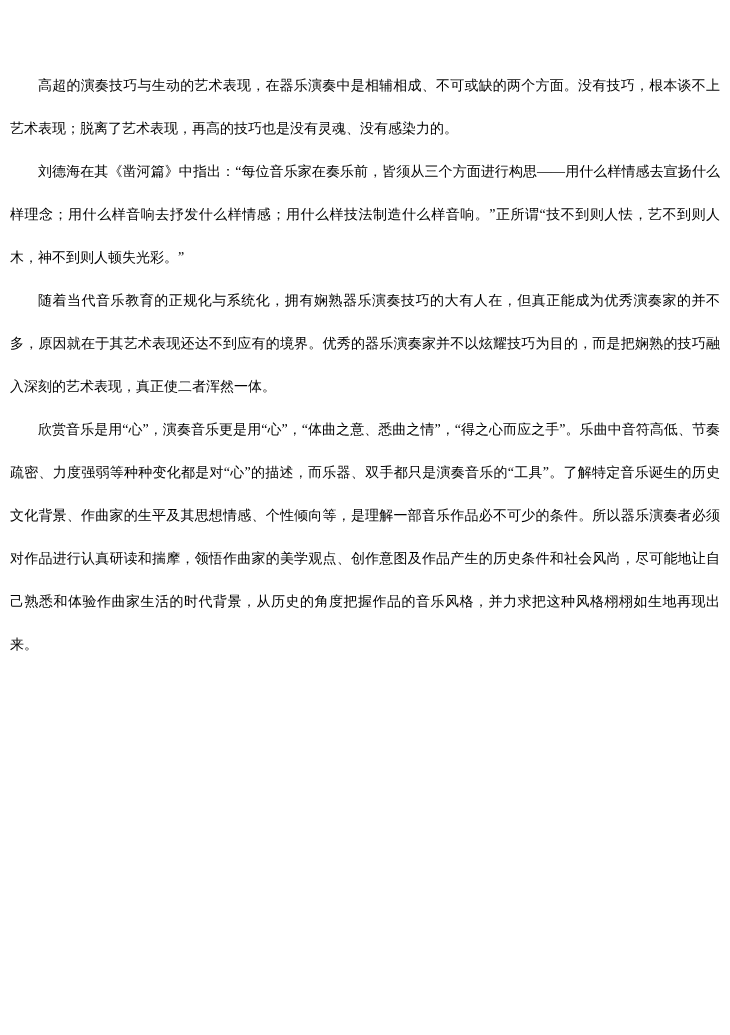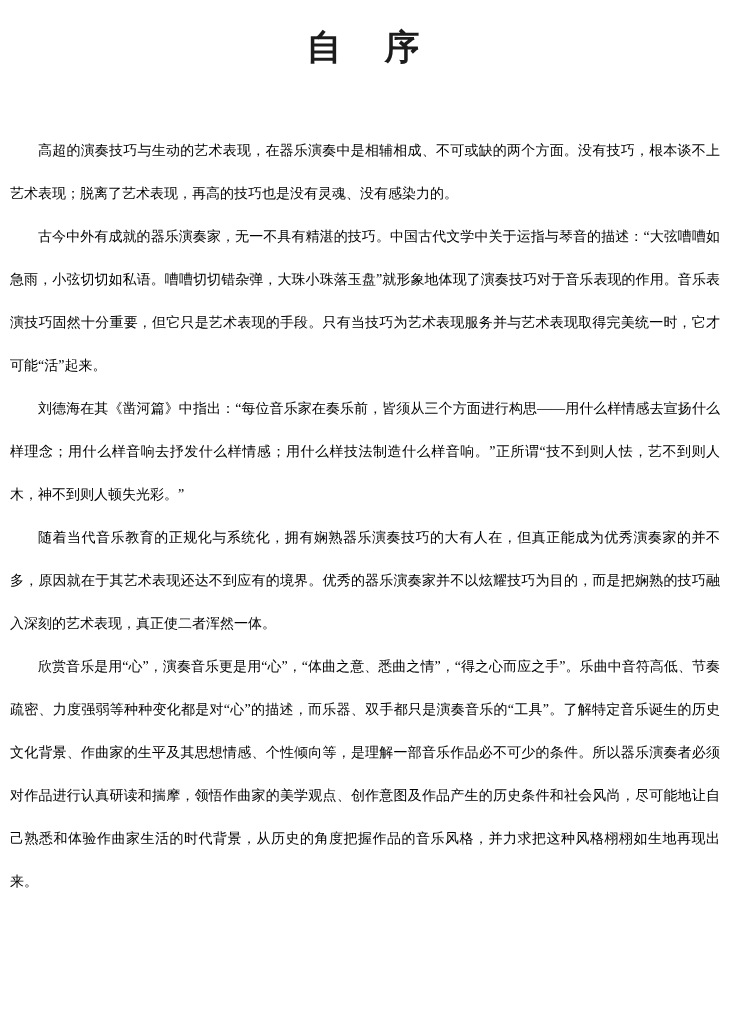--- a/index.html
+++ b/index.html
@@ -46,7 +46,6 @@
 <body>
 
 <div class="page">
-  <h1 class="title">自　序</h1>
 
   <div class="body-text">
     <p>高超的演奏技巧与生动的艺术表现，在器乐演奏中是相辅相成、不可或缺的两个方面。没有技巧，根本谈不上艺术表现；脱离了艺术表现，再高的技巧也是没有灵魂、没有感染力的。</p>

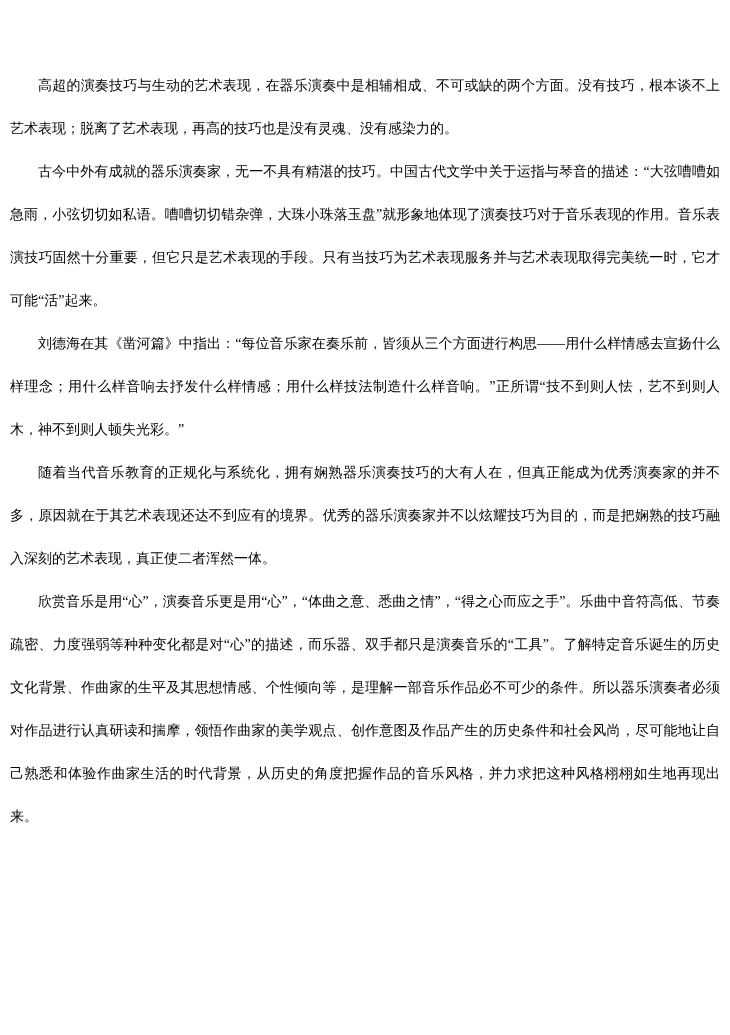--- a/index.html
+++ b/index.html
@@ -49,7 +49,6 @@
 
   <div class="body-text">
     <p>高超的演奏技巧与生动的艺术表现，在器乐演奏中是相辅相成、不可或缺的两个方面。没有技巧，根本谈不上艺术表现；脱离了艺术表现，再高的技巧也是没有灵魂、没有感染力的。</p>
-    <p>古今中外有成就的器乐演奏家，无一不具有精湛的技巧。中国古代文学中关于运指与琴音的描述：“大弦嘈嘈如急雨，小弦切切如私语。嘈嘈切切错杂弹，大珠小珠落玉盘”就形象地体现了演奏技巧对于音乐表现的作用。音乐表演技巧固然十分重要，但它只是艺术表现的手段。只有当技巧为艺术表现服务并与艺术表现取得完美统一时，它才可能“活”起来。</p>
     <p>刘德海在其《凿河篇》中指出：“每位音乐家在奏乐前，皆须从三个方面进行构思——用什么样情感去宣扬什么样理念；用什么样音响去抒发什么样情感；用什么样技法制造什么样音响。”正所谓“技不到则人怯，艺不到则人木，神不到则人顿失光彩。”</p>
     <p>随着当代音乐教育的正规化与系统化，拥有娴熟器乐演奏技巧的大有人在，但真正能成为优秀演奏家的并不多，原因就在于其艺术表现还达不到应有的境界。优秀的器乐演奏家并不以炫耀技巧为目的，而是把娴熟的技巧融入深刻的艺术表现，真正使二者浑然一体。</p>
     <p>欣赏音乐是用“心”，演奏音乐更是用“心”，“体曲之意、悉曲之情”，“得之心而应之手”。乐曲中音符高低、节奏疏密、力度强弱等种种变化都是对“心”的描述，而乐器、双手都只是演奏音乐的“工具”。了解特定音乐诞生的历史文化背景、作曲家的生平及其思想情感、个性倾向等，是理解一部音乐作品必不可少的条件。所以器乐演奏者必须对作品进行认真研读和揣摩，领悟作曲家的美学观点、创作意图及作品产生的历史条件和社会风尚，尽可能地让自己熟悉和体验作曲家生活的时代背景，从历史的角度把握作品的音乐风格，并力求把这种风格栩栩如生地再现出来。</p>

